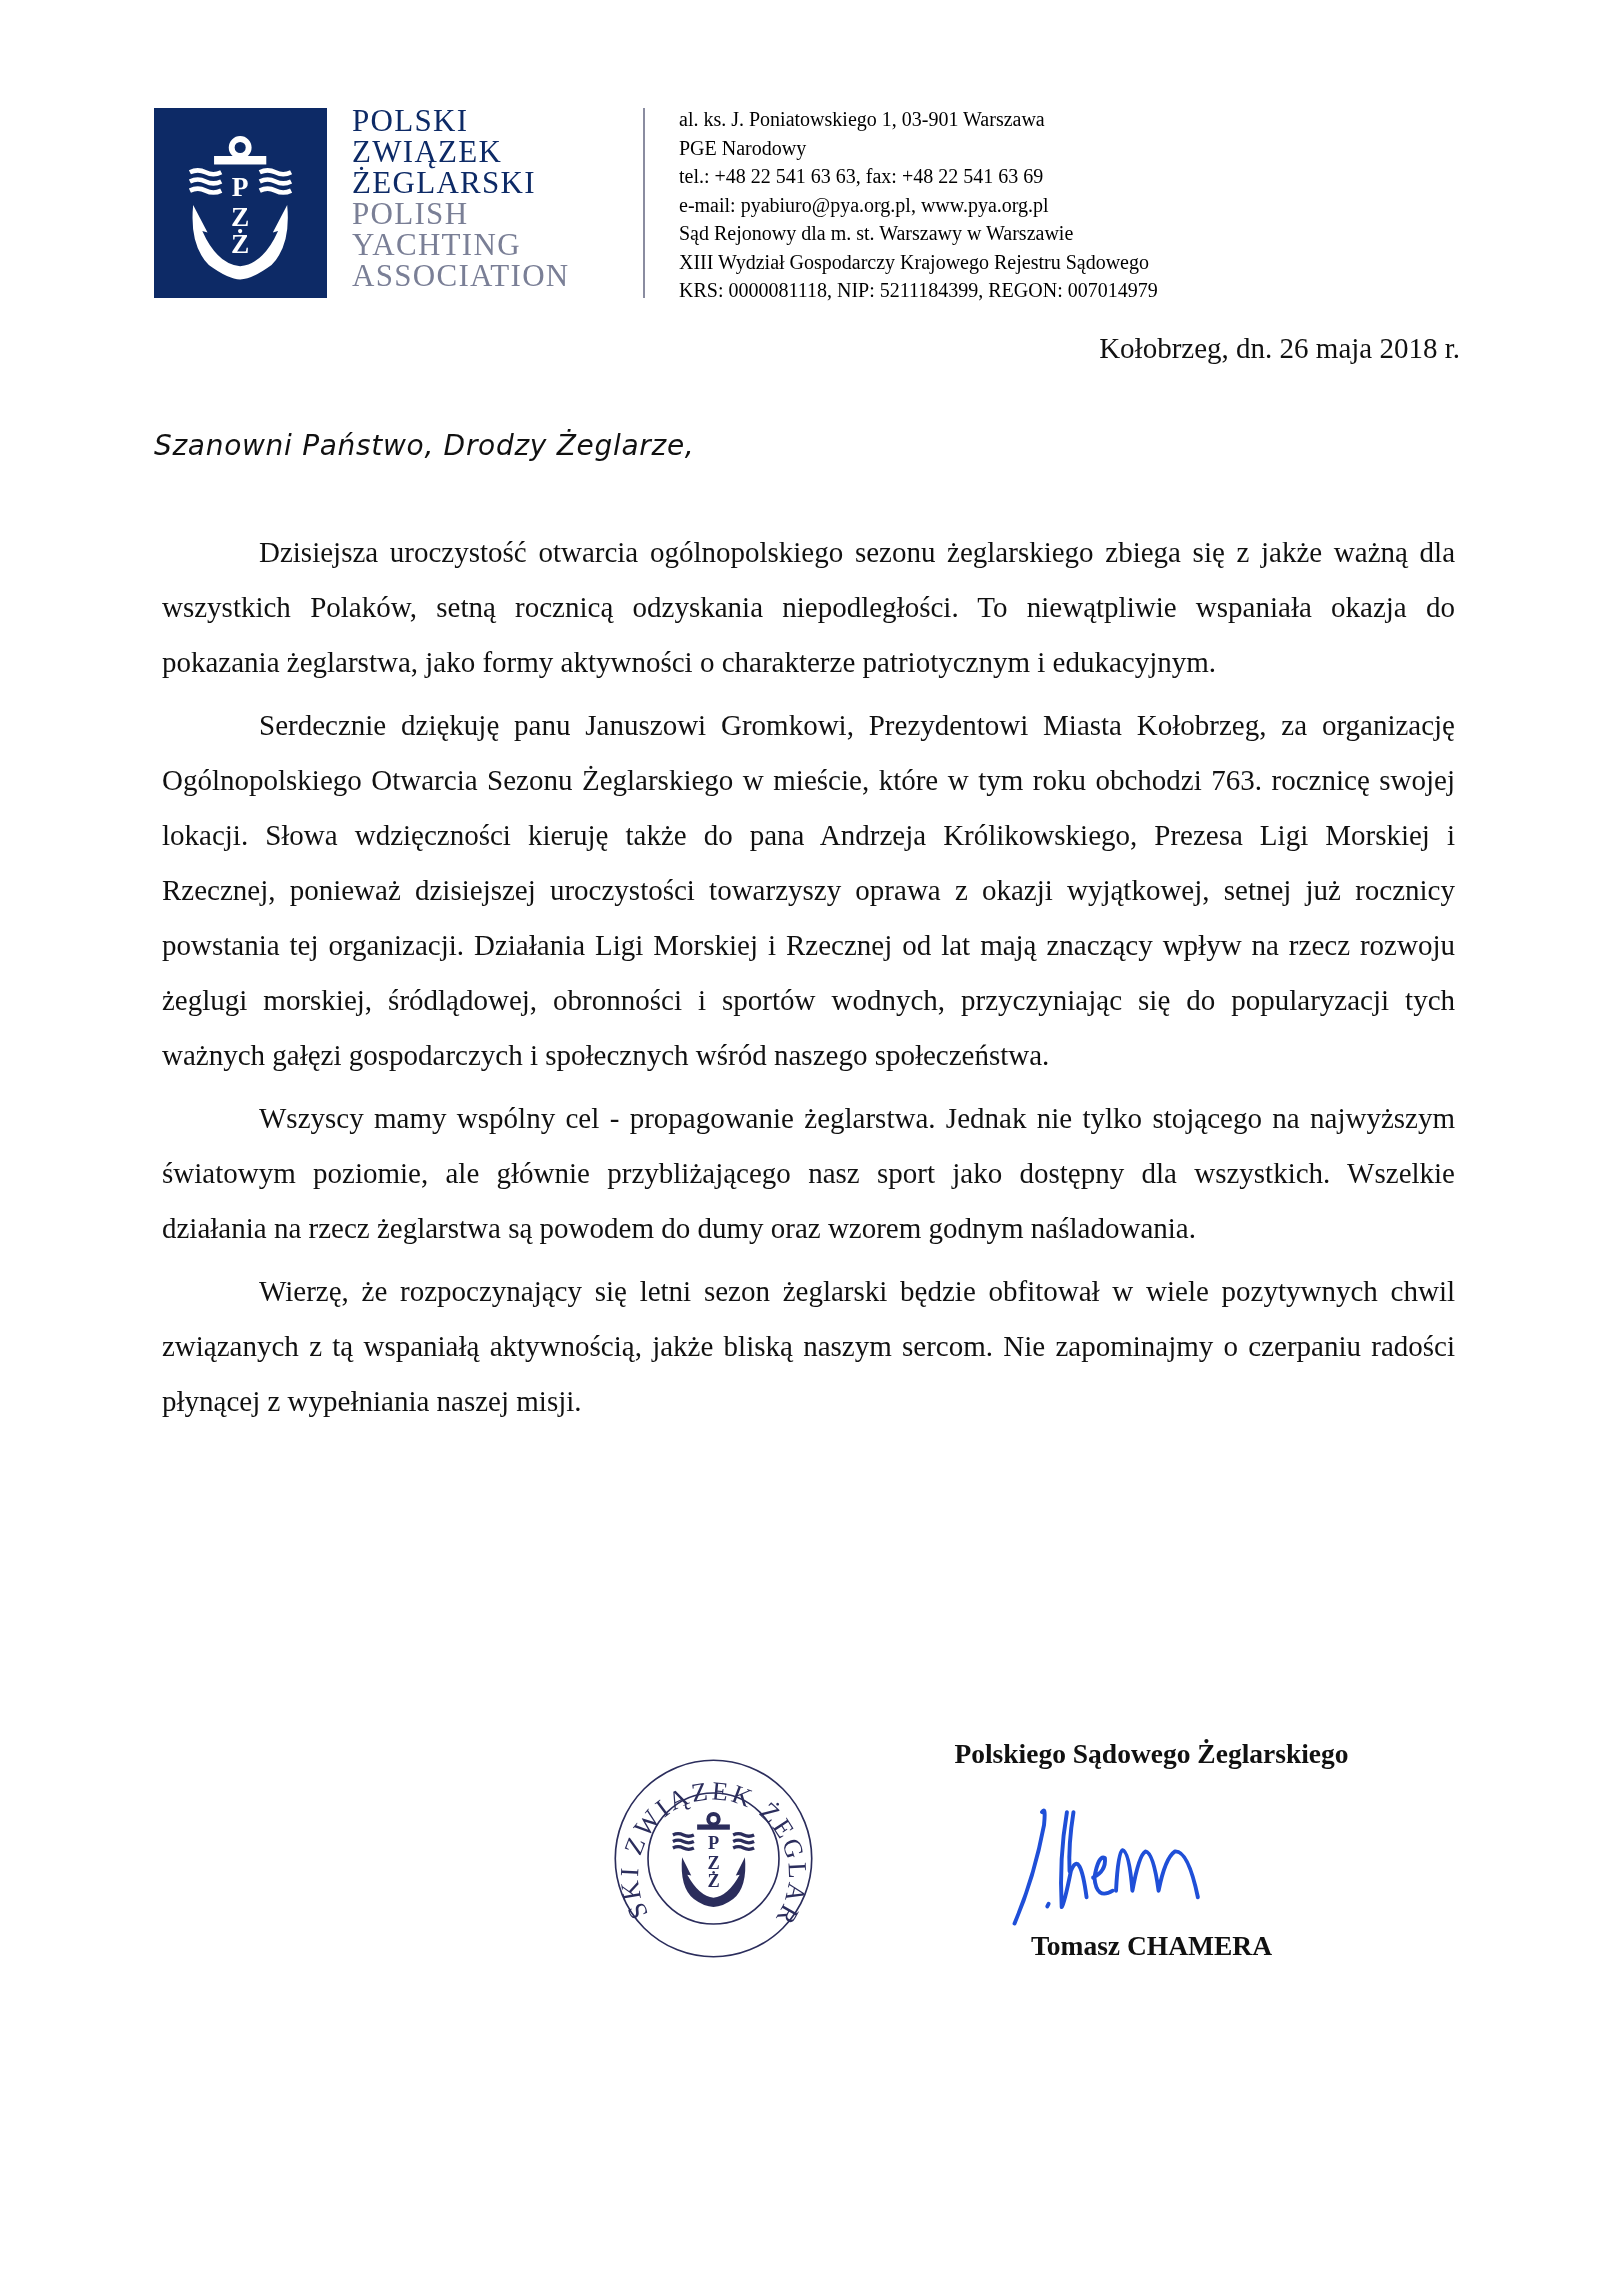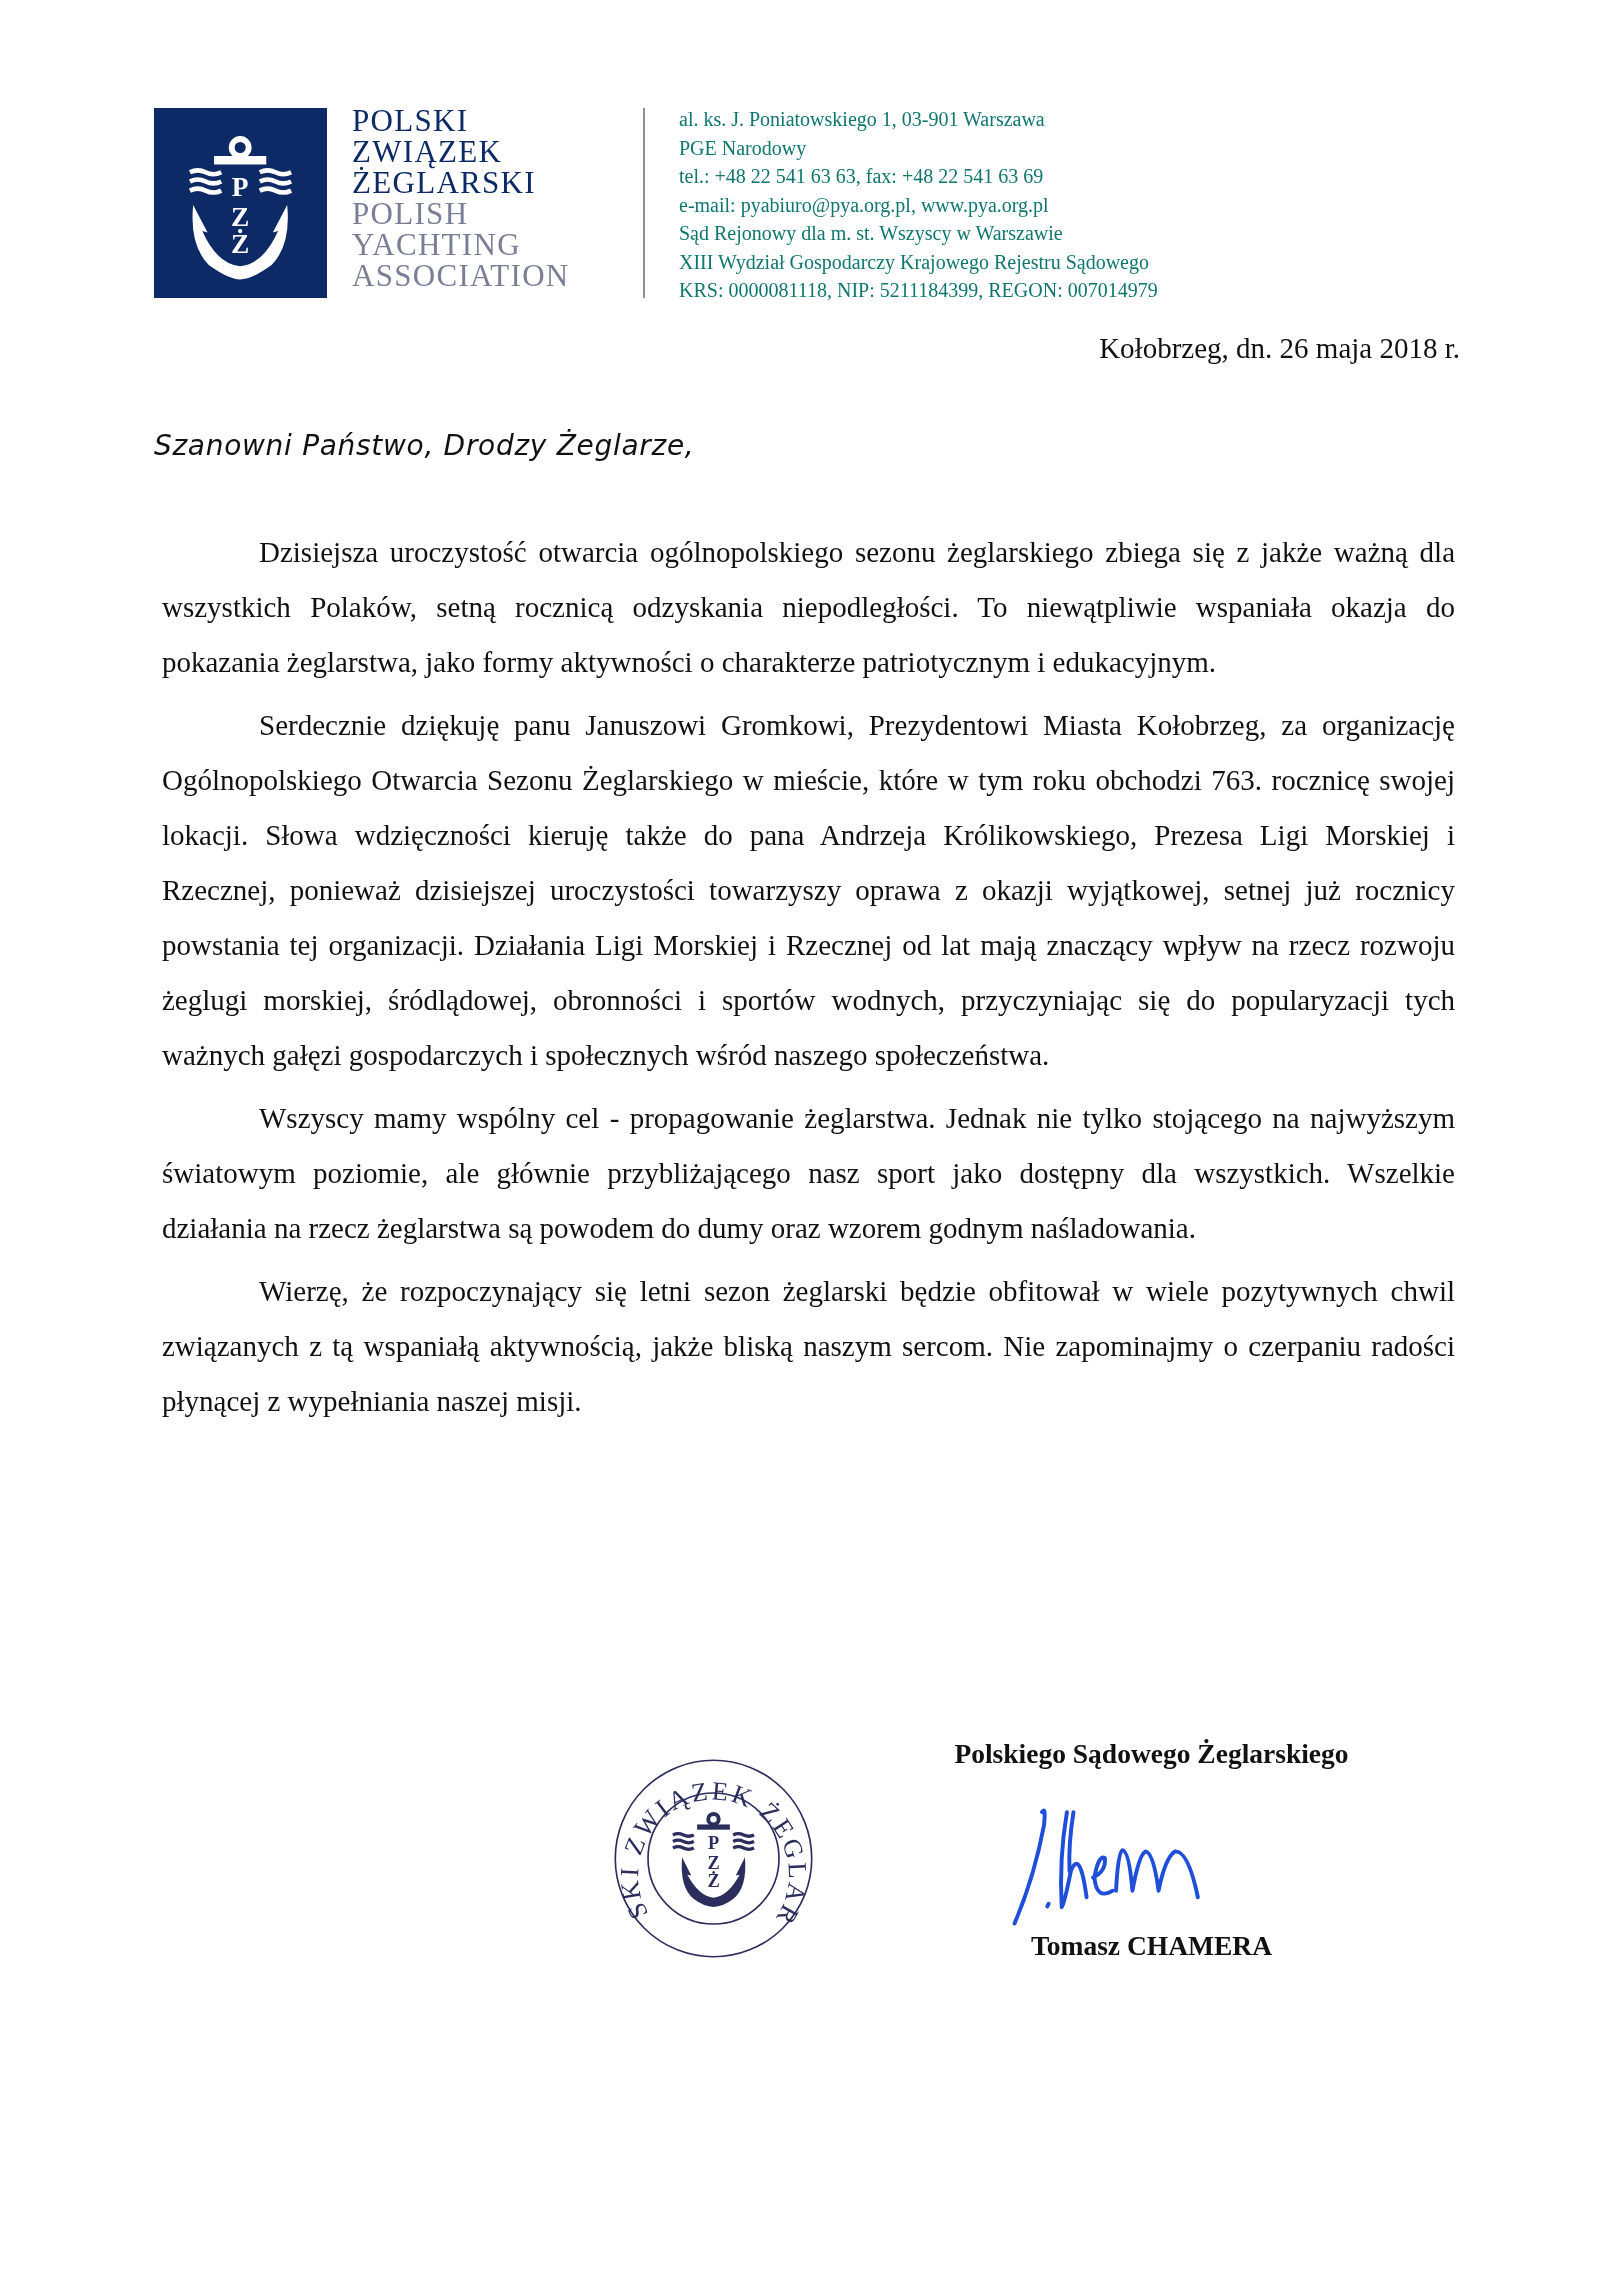--- a/index.html
+++ b/index.html
@@ -15,7 +15,7 @@
   .lt-pl { color:#0d2a66; }
   .lt-en { color:#7a7f96; }
   #divider { left:643px; top:108px; width:2px; height:190px; background:#8a8ca0; }
-  #address { left:679px; top:105px; font-size:20px; line-height:28.5px; color:#0f766e; }
+  #address { left:679px; top:105px; font-size:20px; line-height:28.5px; color:#000000; }
   #address div { white-space:nowrap; }
 
   

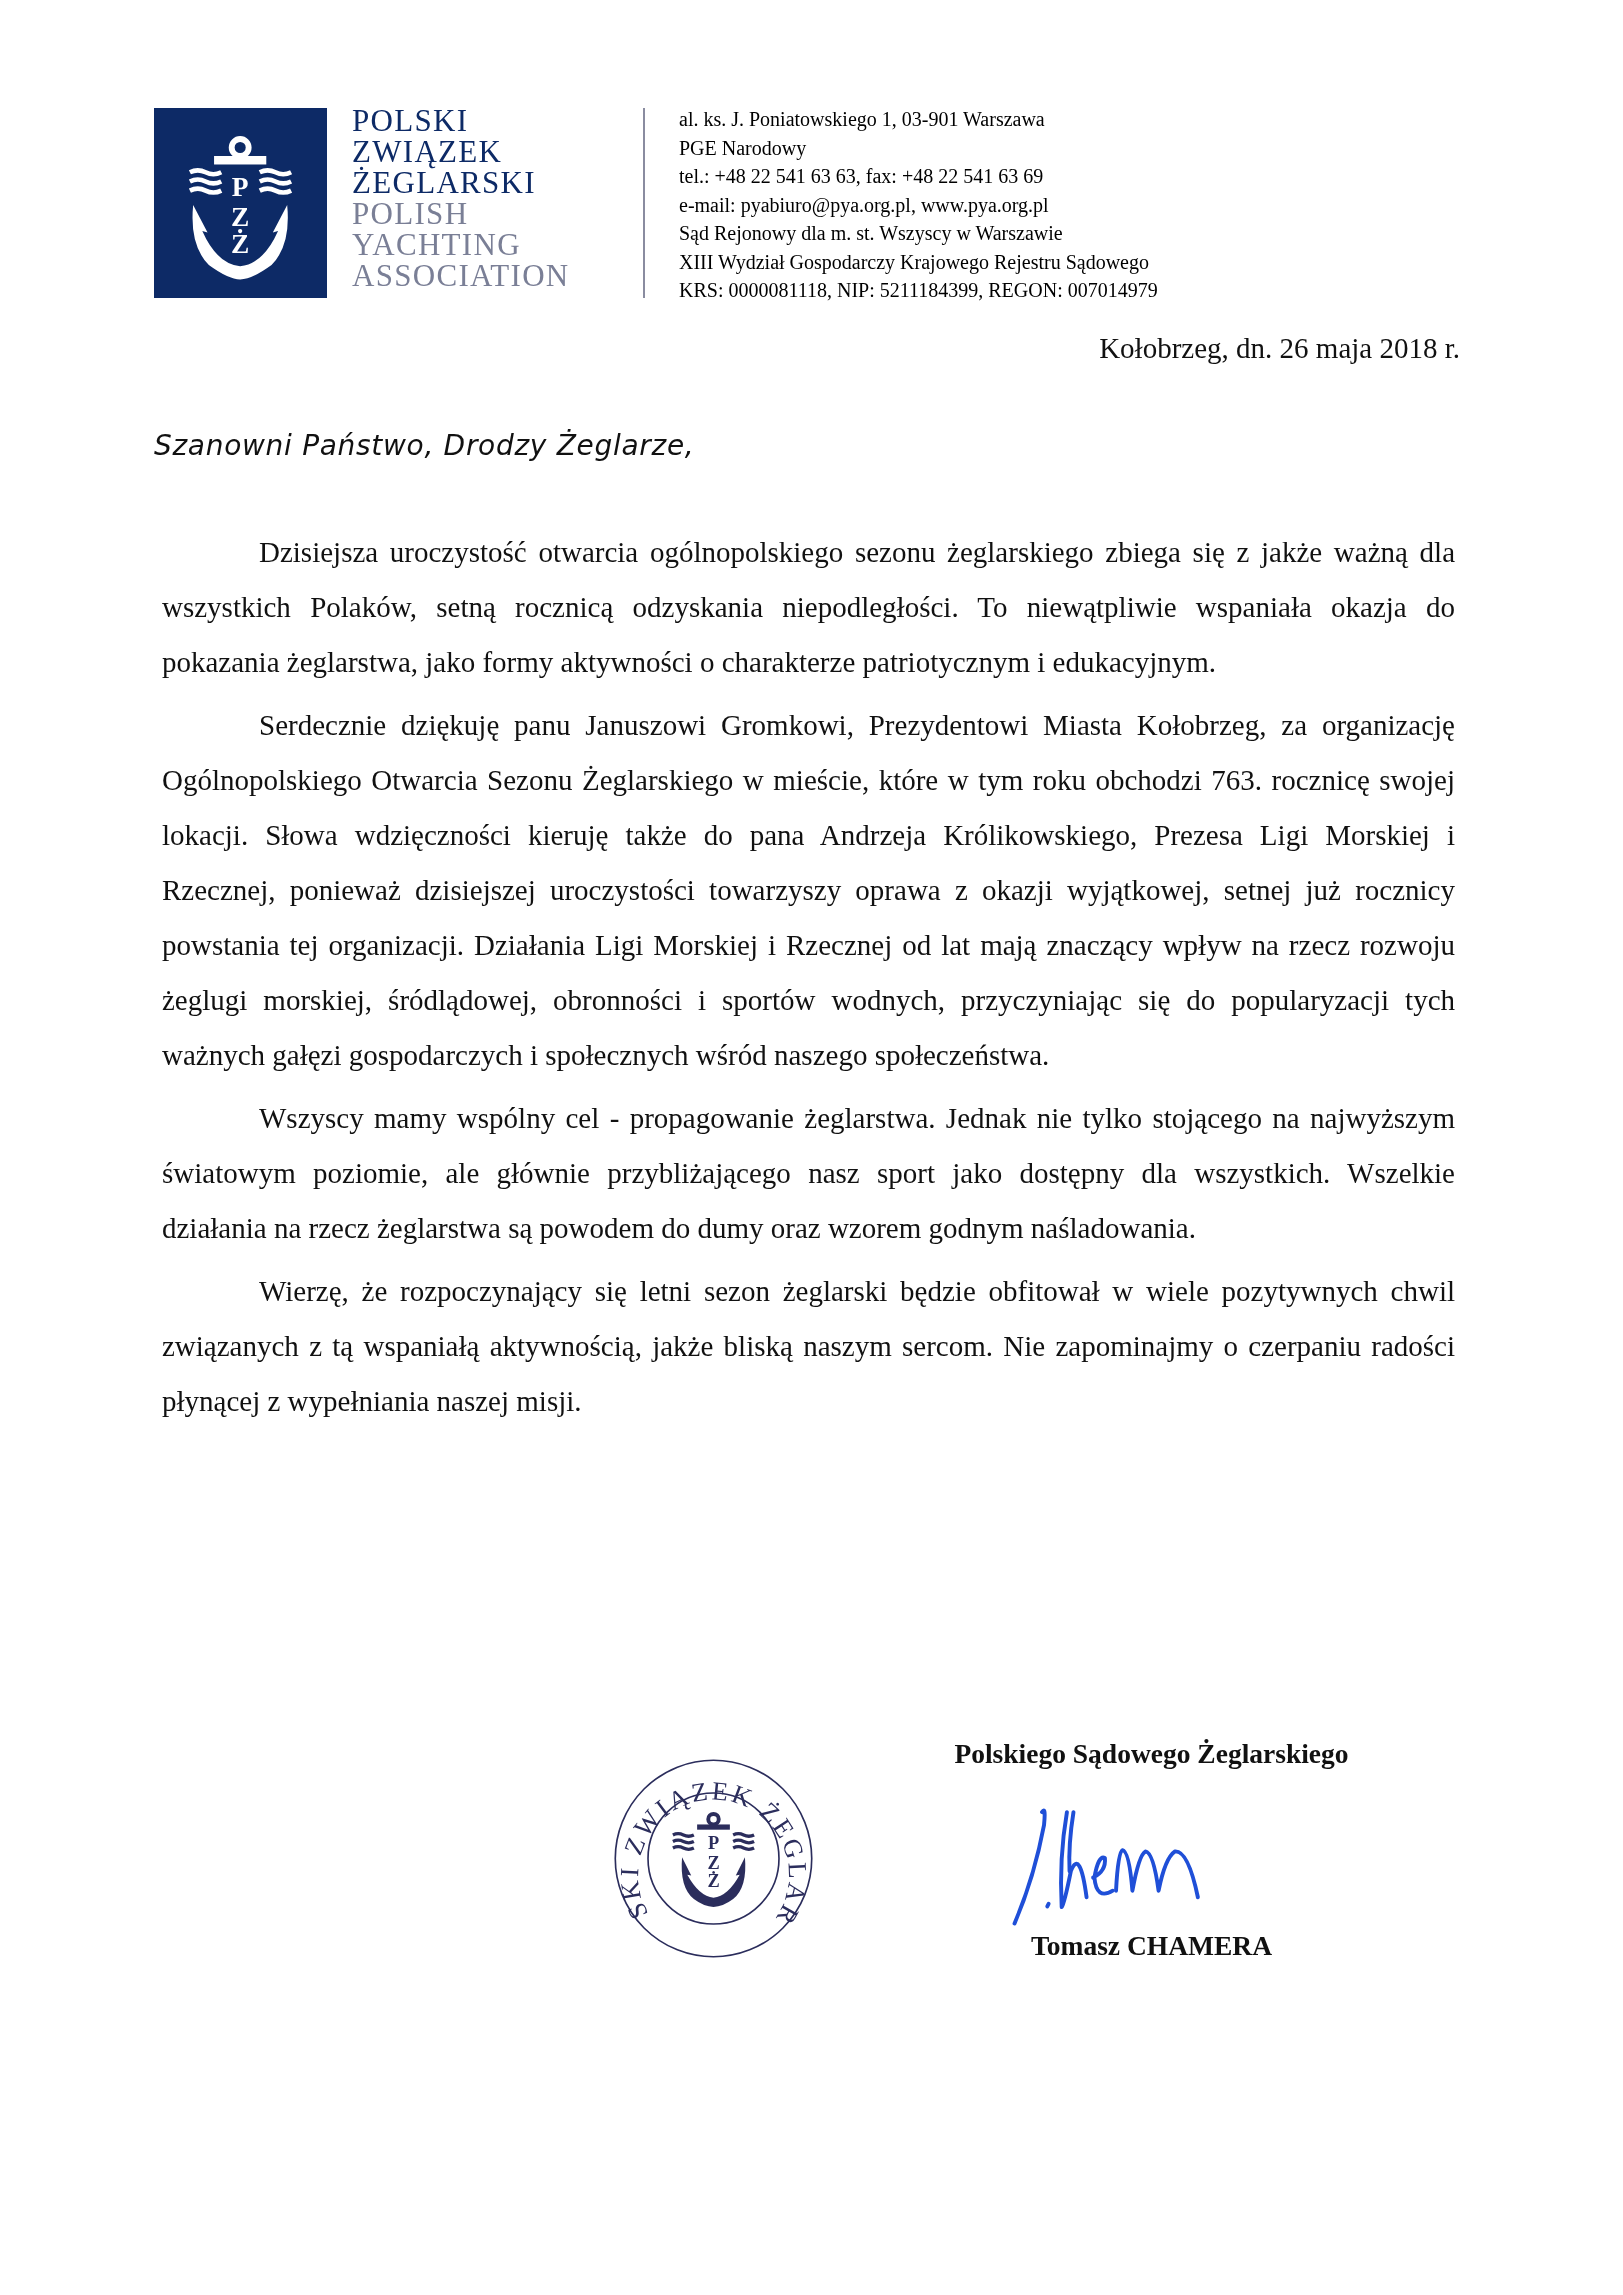--- a/index.html
+++ b/index.html
@@ -84,7 +84,7 @@
   <div>PGE Narodowy</div>
   <div>tel.: +48 22 541 63 63, fax: +48 22 541 63 69</div>
   <div>e-mail: pyabiuro@pya.org.pl, www.pya.org.pl</div>
-  <div>Sąd Rejonowy dla m. st. Wszyscy w Warszawie</div>
+  <div>Sąd Rejonowy dla m. st. Warszawy w Warszawie</div>
   <div>XIII Wydział Gospodarczy Krajowego Rejestru Sądowego</div>
   <div>KRS: 0000081118, NIP: 5211184399, REGON: 007014979</div>
 </div>

